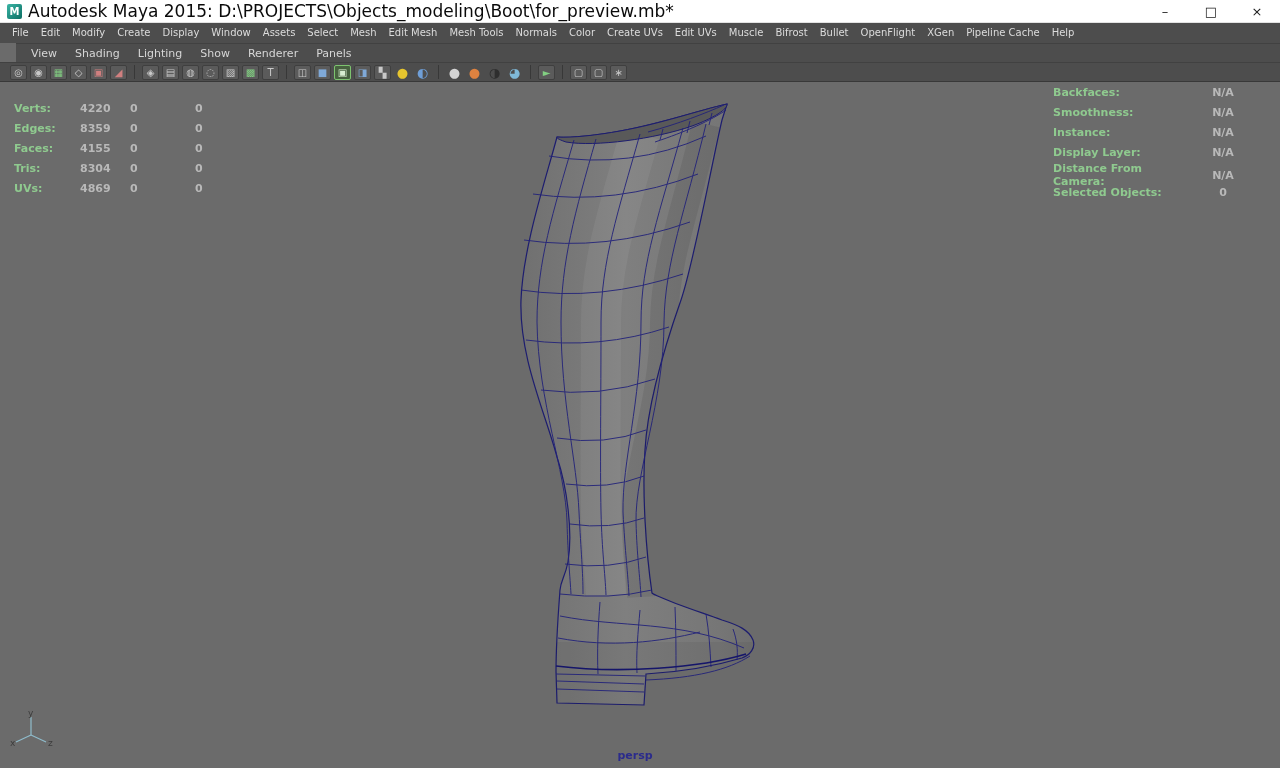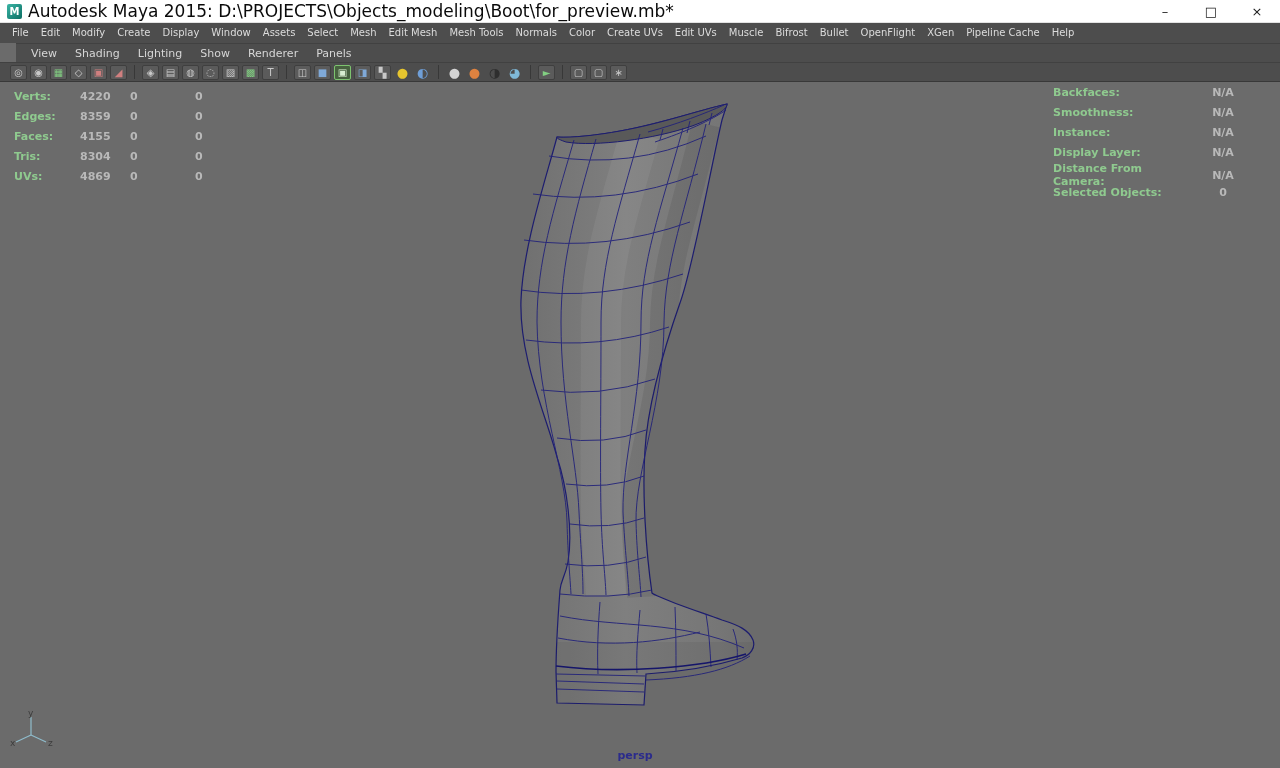--- a/index.html
+++ b/index.html
@@ -63,7 +63,7 @@
   }
   .viewport svg.scene{position:absolute;top:0;left:0;}
   
-  .hud-left{position:absolute;left:14px;top:4px;}
+  .hud-left{position:absolute;left:14px;top:16px;}
   .hud-row{display:grid;grid-template-columns:66px 50px 65px 65px;height:20px;align-items:center;}
   .hud-label{color:#8fca8f;font-weight:bold;font-size:11px;}
   .hud-num{color:#b9b9b9;font-weight:bold;font-size:11px;}

